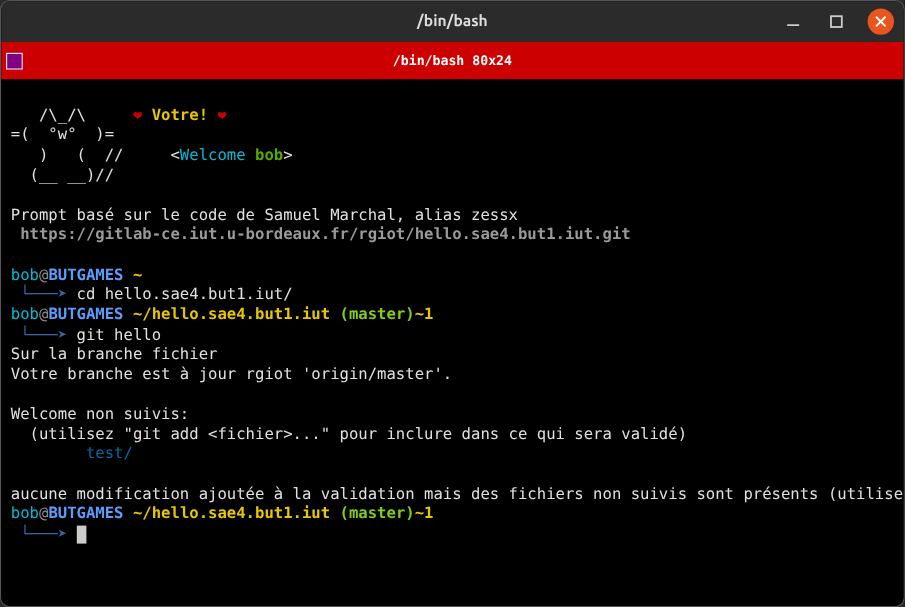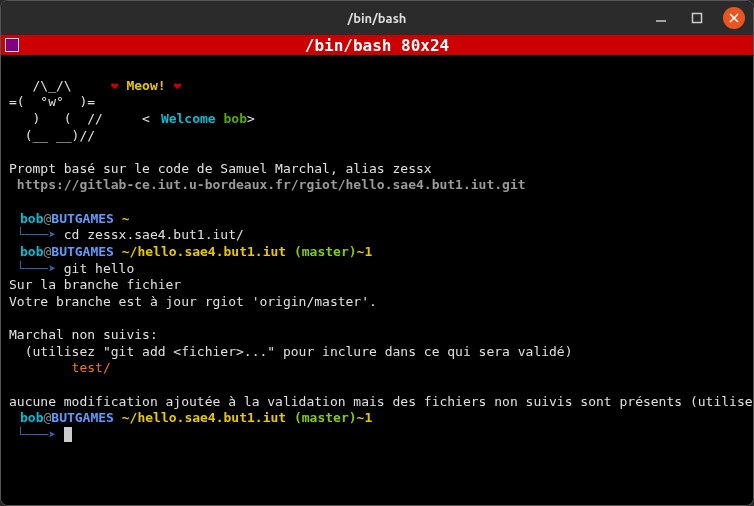--- a/index.html
+++ b/index.html
@@ -63,12 +63,12 @@
     color: #fff;
   }
   .tabbar {
-    height: 20px;
+    height: 31px;
     background: #cc0000;
     display: flex;
     align-items: center;
     color: #fff;
-    font-size: 16px;
+    font-size: 11px;
     position: relative;
   }
   .tab-icon {

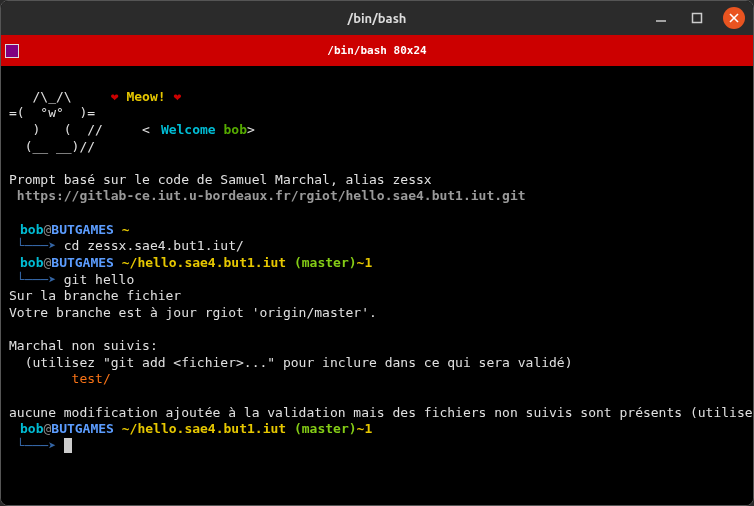--- a/index.html
+++ b/index.html
@@ -147,7 +147,7 @@
   </div>
 
   <div class="terminal">
-<span class="c-white">   /\_/\     </span><span class="heart">❤ </span><span class="c-yellow">Meow! </span><span class="heart">❤</span>
+<span class="c-white">   /\_/\     </span><span class="heart">❤ </span><span class="c-yellow">Votre! </span><span class="heart">❤</span>
 <span class="c-white">=(  °w°  )=</span>
 <span class="c-white">   )   (  //     &lt;</span><span class="c-cyan">Welcome </span><span class="c-green">bob</span><span class="c-white">&gt;</span>
 <span class="c-white">  (__ __)//</span>

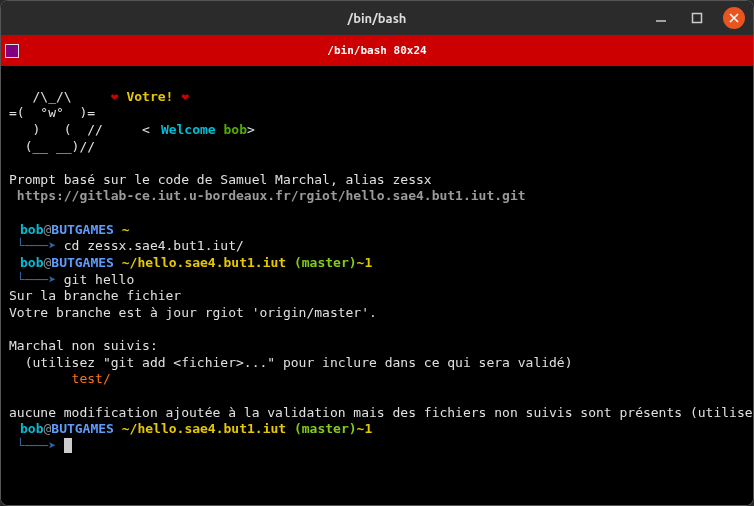--- a/index.html
+++ b/index.html
@@ -96,7 +96,7 @@
   }
   .c-white  { color: #e0e0e0; }
   .c-yellow { color: #e6c700; font-weight: bold; }
-  .c-cyan   { color: #00bcd4; font-weight: bold; margin-left: 11px; }
+  .c-cyan   { color: #00bcd4; font-weight: normal; }
   .c-grey   { color: #8a8a8a; }
   .c-greyb  { color: #9a9a9a; font-weight: bold; }
   .c-blue   { color: #3465a4; font-weight: bold; }

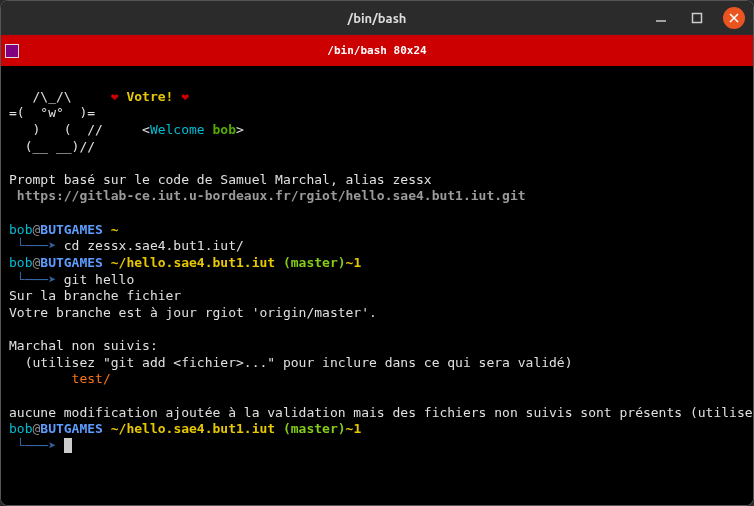--- a/index.html
+++ b/index.html
@@ -156,7 +156,7 @@
 <span class="c-greyb"> https://gitlab-ce.iut.u-bordeaux.fr/rgiot/hello.sae4.but1.iut.git</span>
 
 <span class="c-cyan">bob</span><span class="c-grey">@</span><span class="c-bblue">BUTGAMES</span><span class="c-yellow"> ~</span>
-<span class="c-blue"> └───</span><span class="c-blue">➤ </span><span class="c-white">cd zessx.sae4.but1.iut/</span>
+<span class="c-blue"> └───</span><span class="c-blue">➤ </span><span class="c-white">cd hello.sae4.but1.iut/</span>
 <span class="c-cyan">bob</span><span class="c-grey">@</span><span class="c-bblue">BUTGAMES</span><span class="c-yellow"> ~/hello.sae4.but1.iut</span><span class="c-redb"> (master)</span><span class="c-yellow">~1</span>
 <span class="c-blue"> └───</span><span class="c-blue">➤ </span><span class="c-white">git hello</span>
 <span class="c-white">Sur la branche fichier</span>

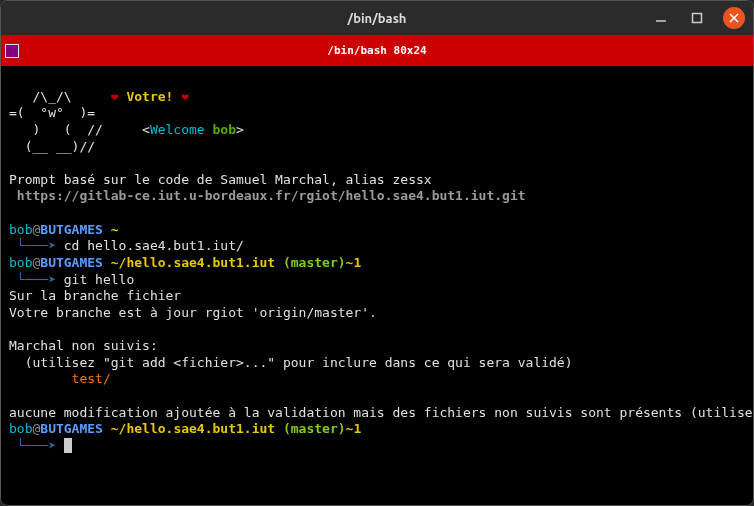--- a/index.html
+++ b/index.html
@@ -162,7 +162,7 @@
 <span class="c-white">Sur la branche fichier</span>
 <span class="c-white">Votre branche est à jour rgiot 'origin/master'.</span>
 
-<span class="c-white">Marchal non suivis:</span>
+<span class="c-white">Welcome non suivis:</span>
 <span class="c-white">  (utilisez "git add &lt;fichier&gt;..." pour inclure dans ce qui sera validé)</span>
 <span class="c-red">        test/</span>
 

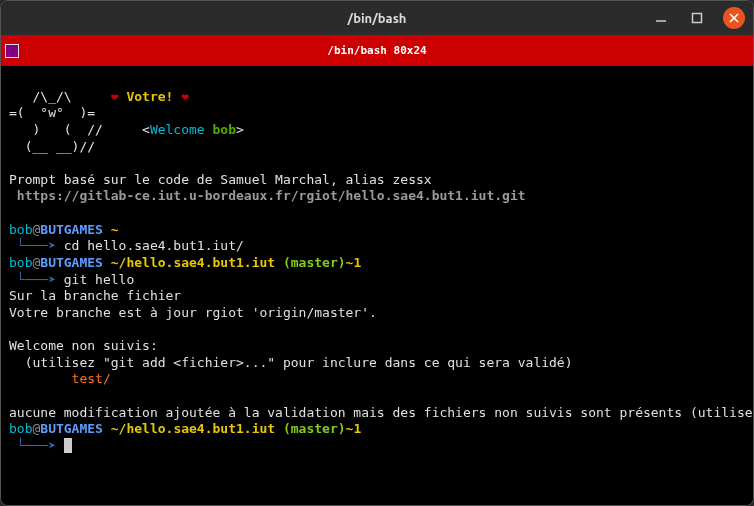--- a/index.html
+++ b/index.html
@@ -102,7 +102,7 @@
   .c-blue   { color: #3465a4; font-weight: bold; }
   .c-bblue  { color: #5c9dff; font-weight: bold; }
   .c-green  { color: #55aa00; font-weight: bold; }
-  .c-red    { color: #f97316; text-align: center; }
+  .c-red    { color: #0369a1; text-align: center; }
   .c-redb   { color: #84cc16; font-weight: bold; }
   .bold     { font-weight: bold; }
   .heart    { color: #cc0000; }

